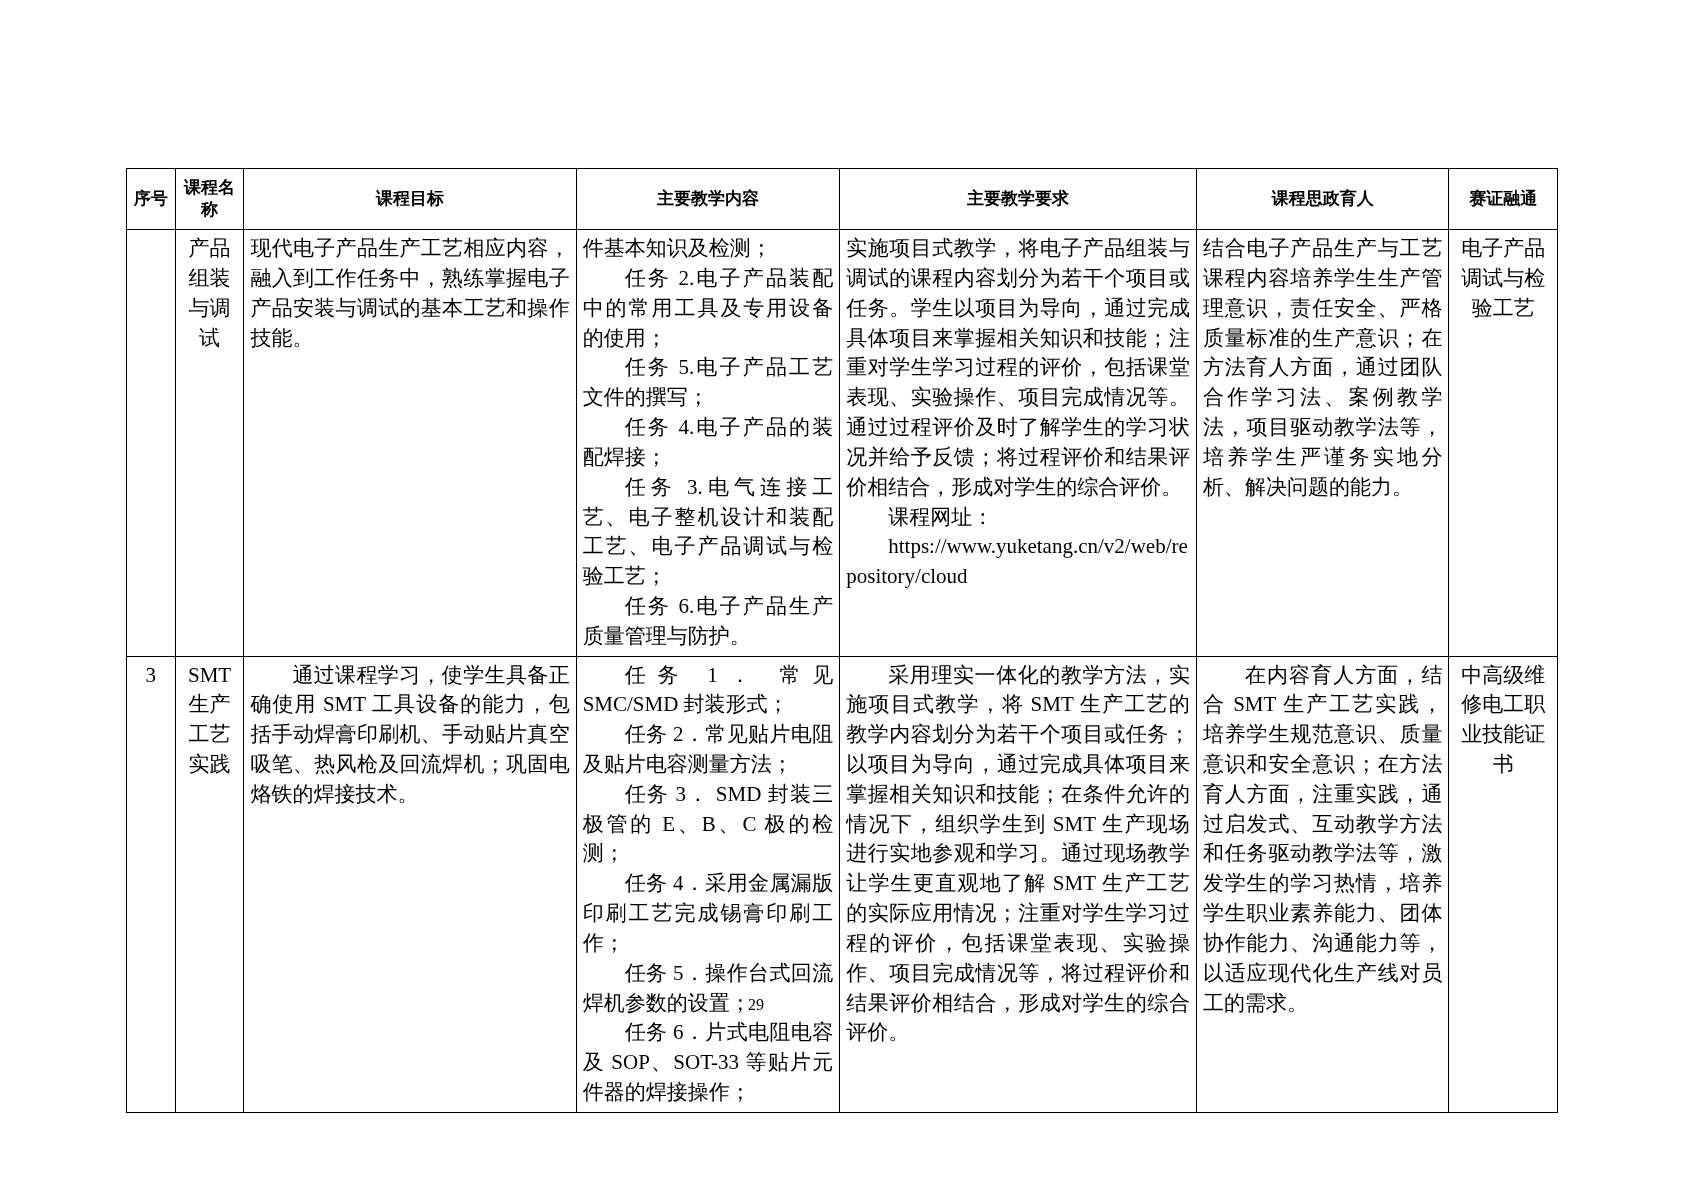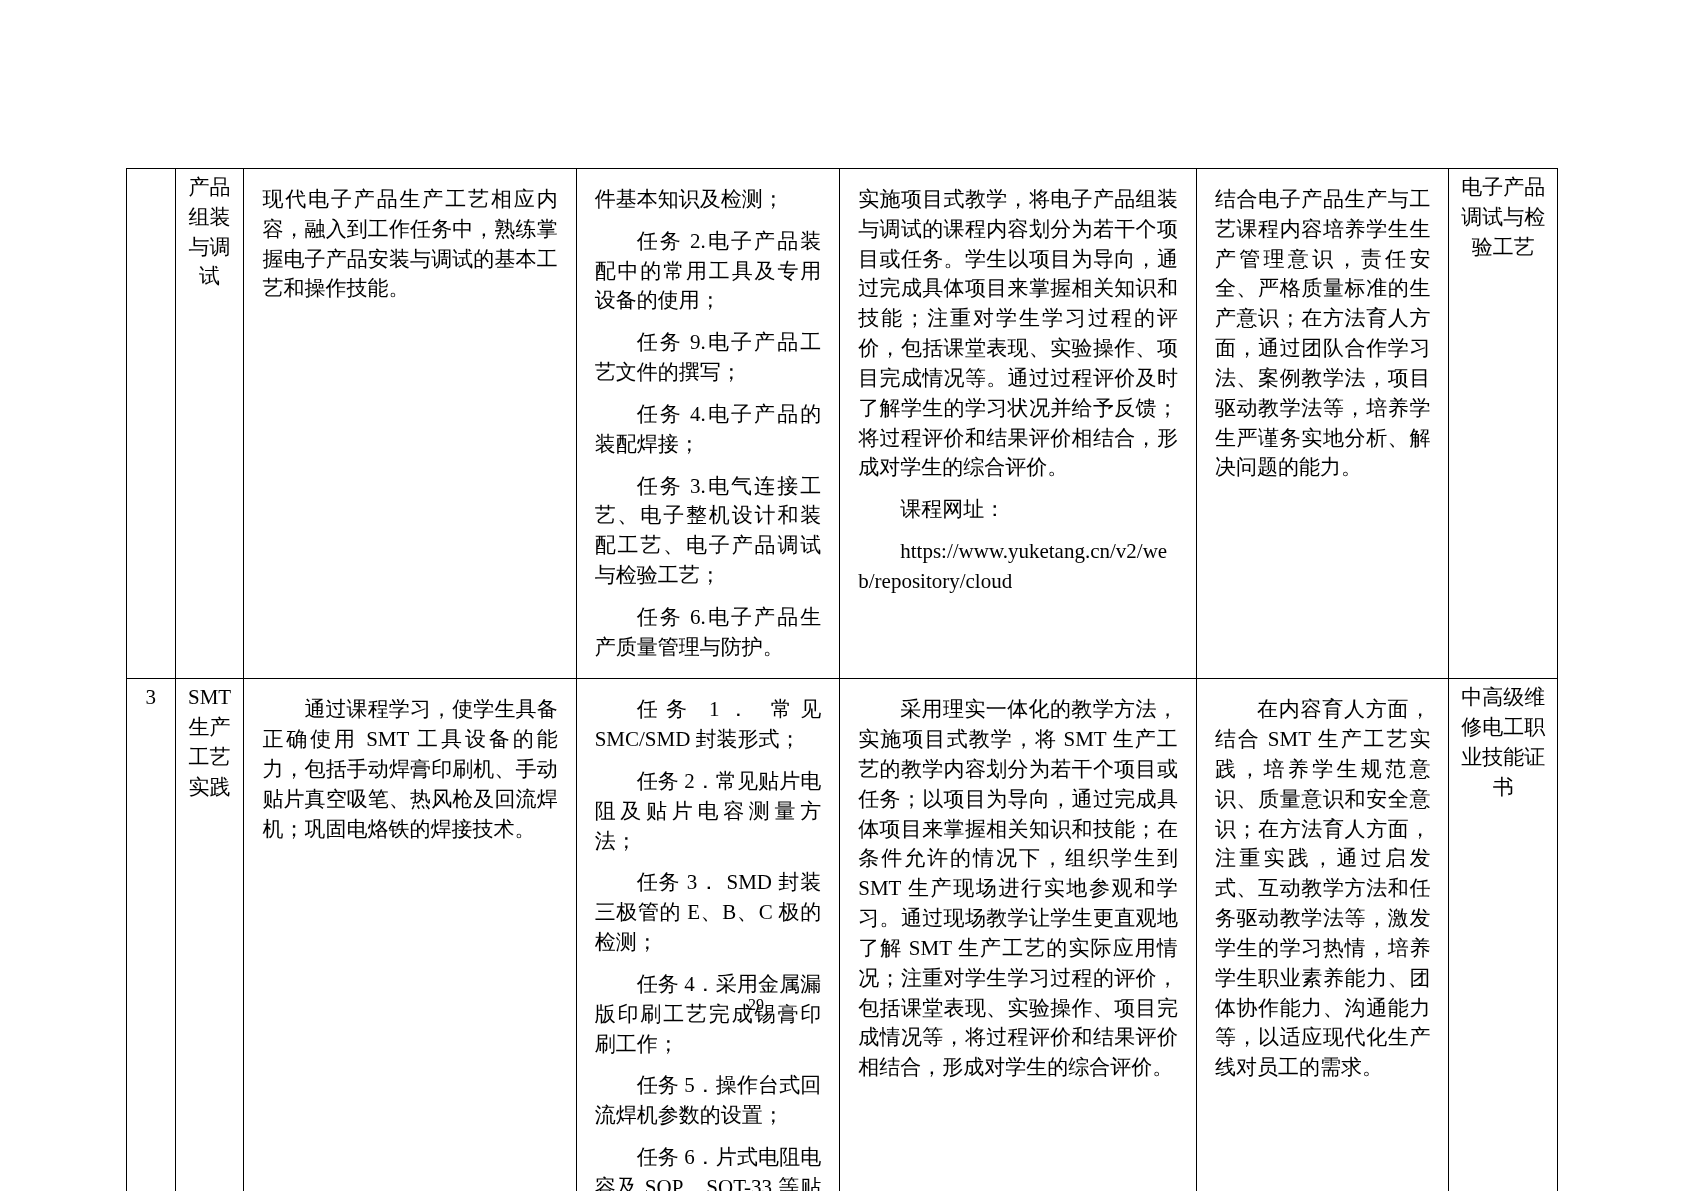--- a/index.html
+++ b/index.html
@@ -102,6 +102,15 @@
       <col class="c-cert">
     </colgroup>
     <tbody>
+      <tr class="hdr">
+        <td>序号</td>
+        <td>课程名称</td>
+        <td>课程目标</td>
+        <td>主要教学内容</td>
+        <td>主要教学要求</td>
+        <td>课程思政育人</td>
+        <td>赛证融通</td>
+      </tr>
 
       <tr class="r1">
         <td class="cell-center-mid"></td>

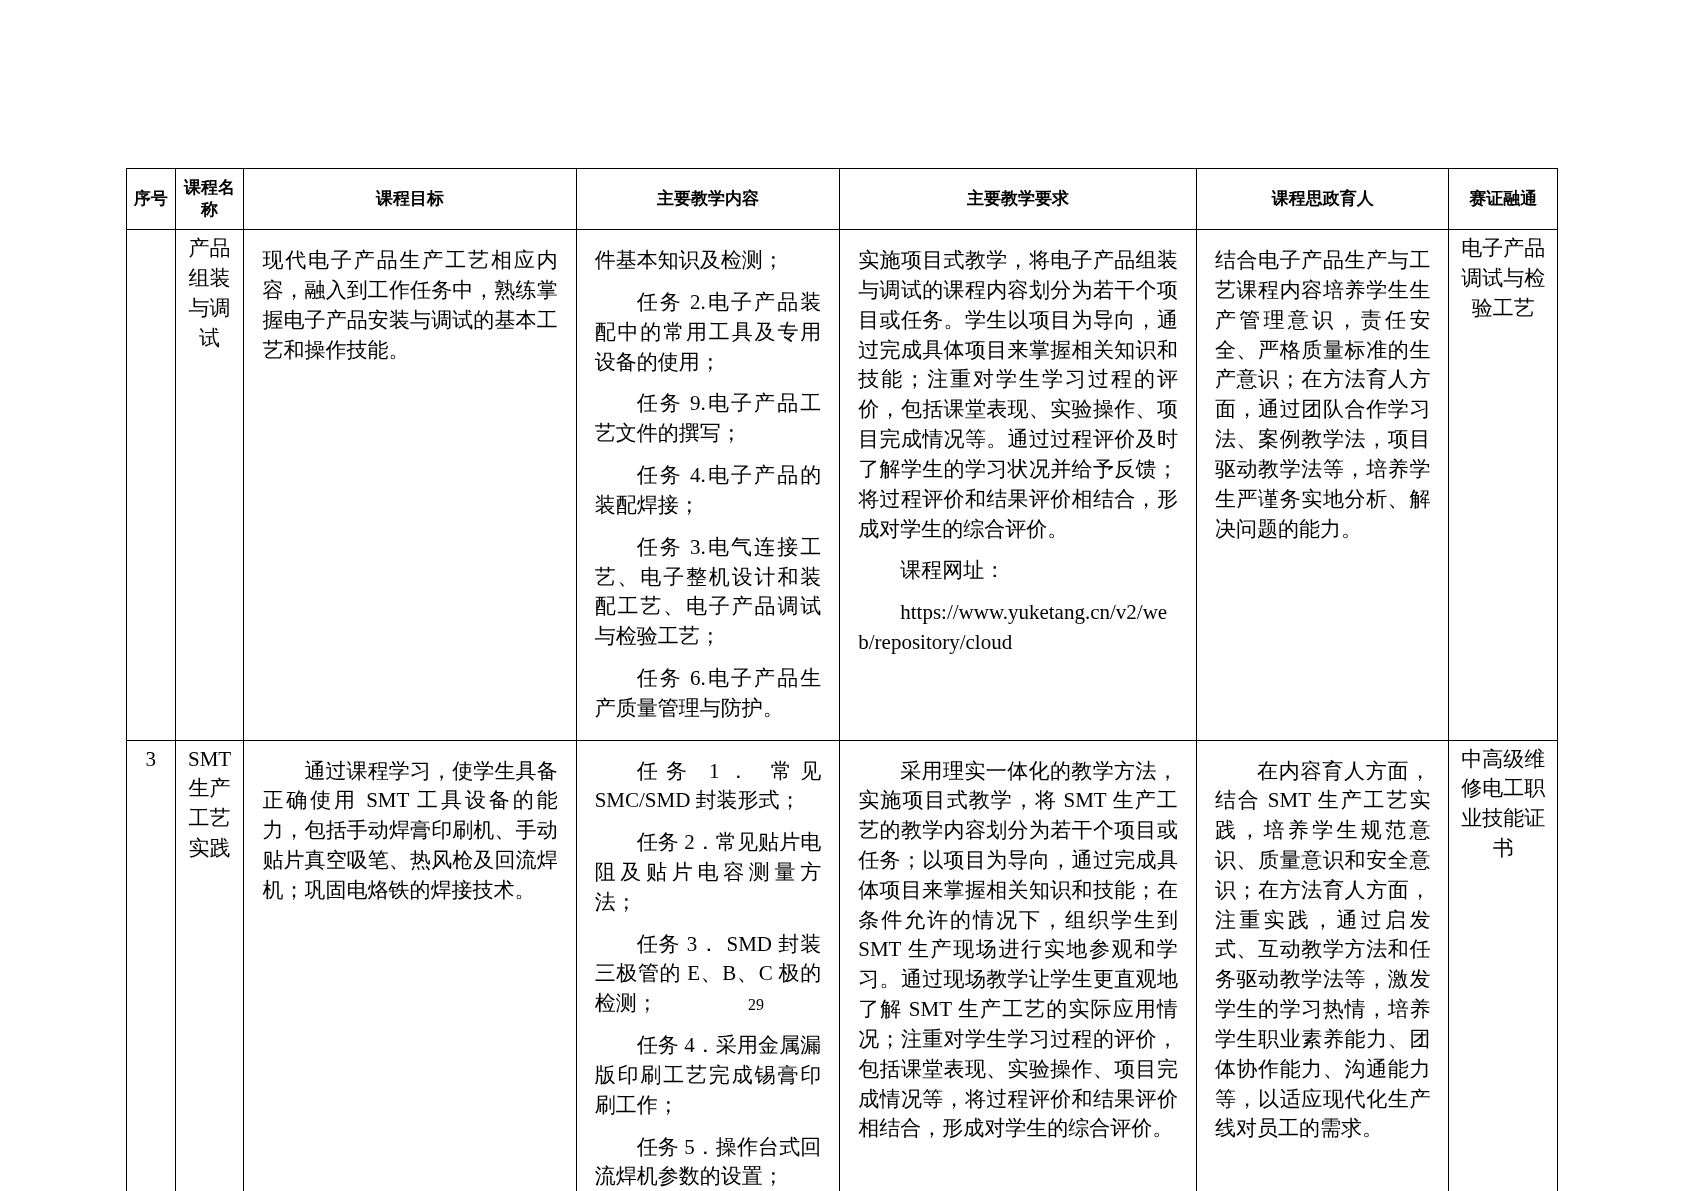--- a/index.html
+++ b/index.html
@@ -58,7 +58,7 @@
     vertical-align: middle;
   }
   .cell-mid { vertical-align: middle; }
-  .p { margin: 12px; }
+  .p { margin: 0; }
   .indent { text-indent: 2em; }
   .just { text-align: justify; text-justify: inter-ideograph; }
   .small-col {

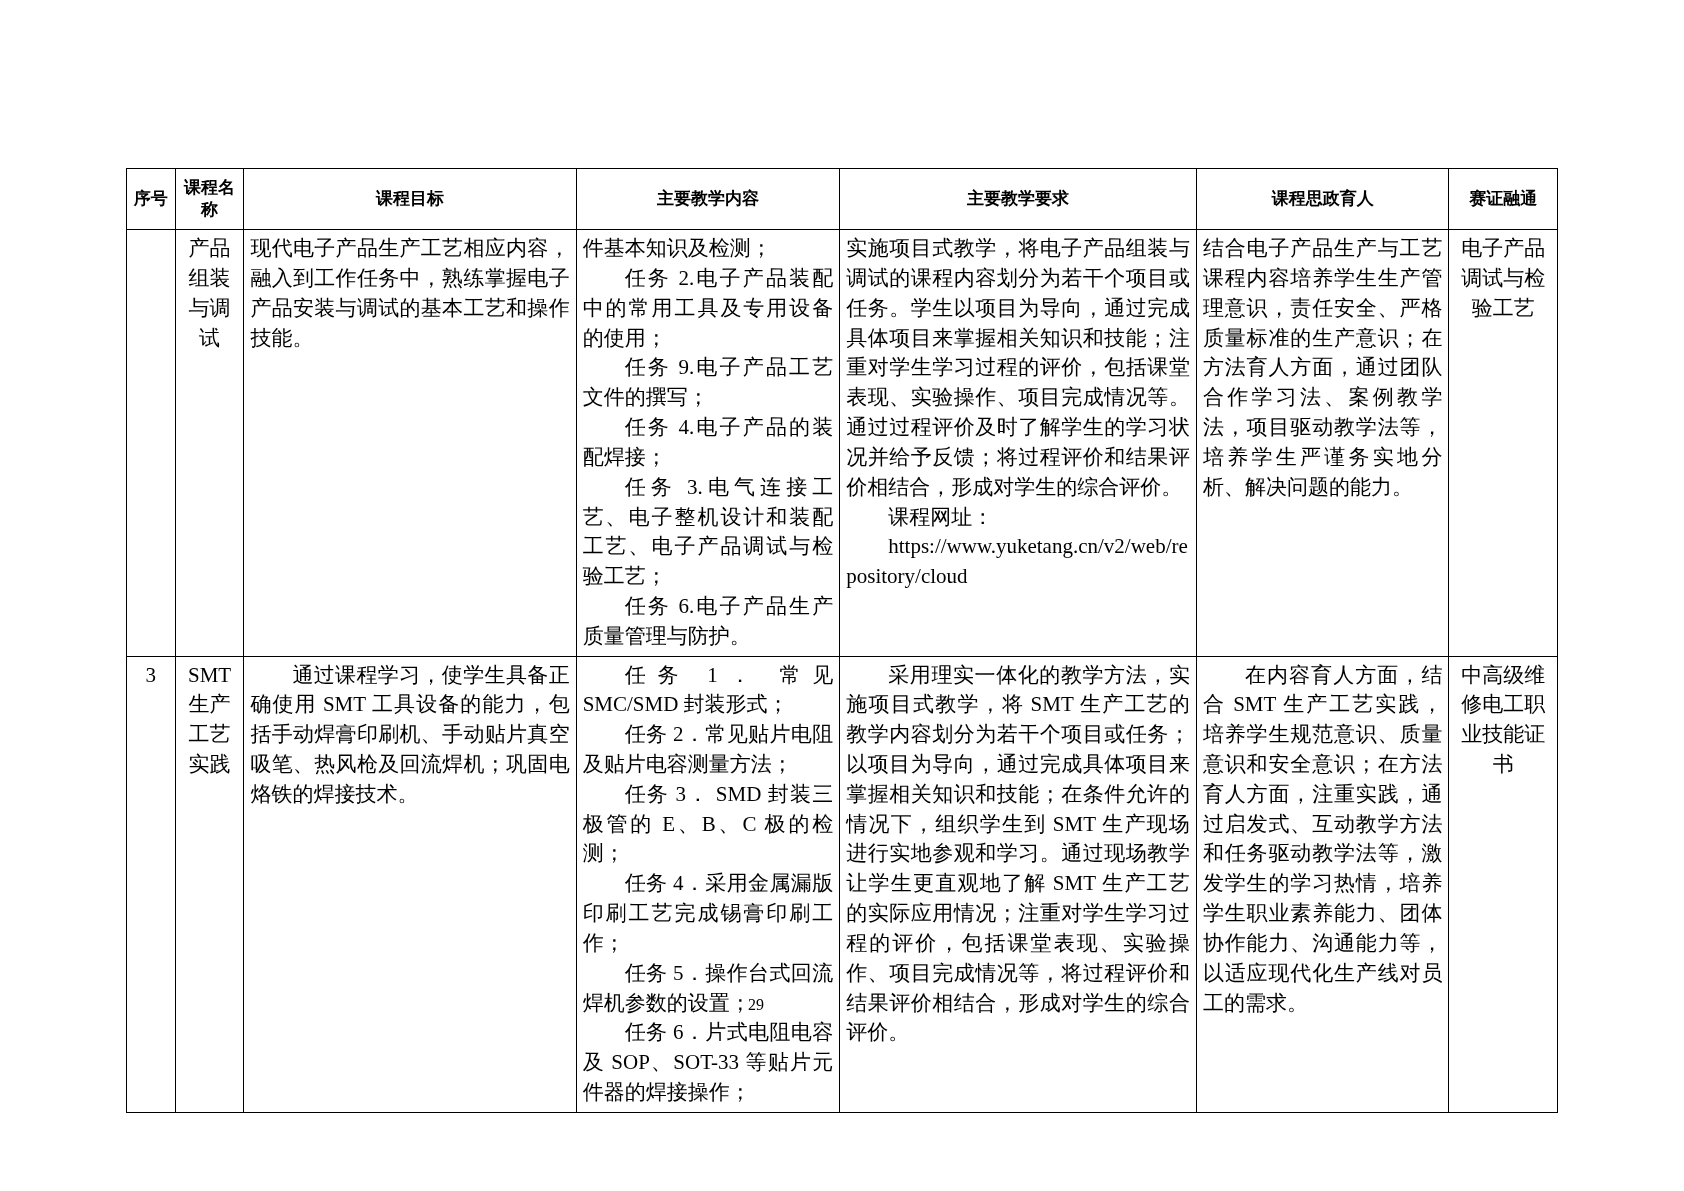--- a/index.html
+++ b/index.html
@@ -121,7 +121,7 @@
         <td class="just">
           <p class="p">件基本知识及检测；</p>
           <p class="p indent">任务 2.电子产品装配中的常用工具及专用设备的使用；</p>
-          <p class="p indent">任务 9.电子产品工艺文件的撰写；</p>
+          <p class="p indent">任务 5.电子产品工艺文件的撰写；</p>
           <p class="p indent">任务 4.电子产品的装配焊接；</p>
           <p class="p indent">任务 3.电气连接工艺、电子整机设计和装配工艺、电子产品调试与检验工艺；</p>
           <p class="p indent">任务 6.电子产品生产质量管理与防护。</p>

